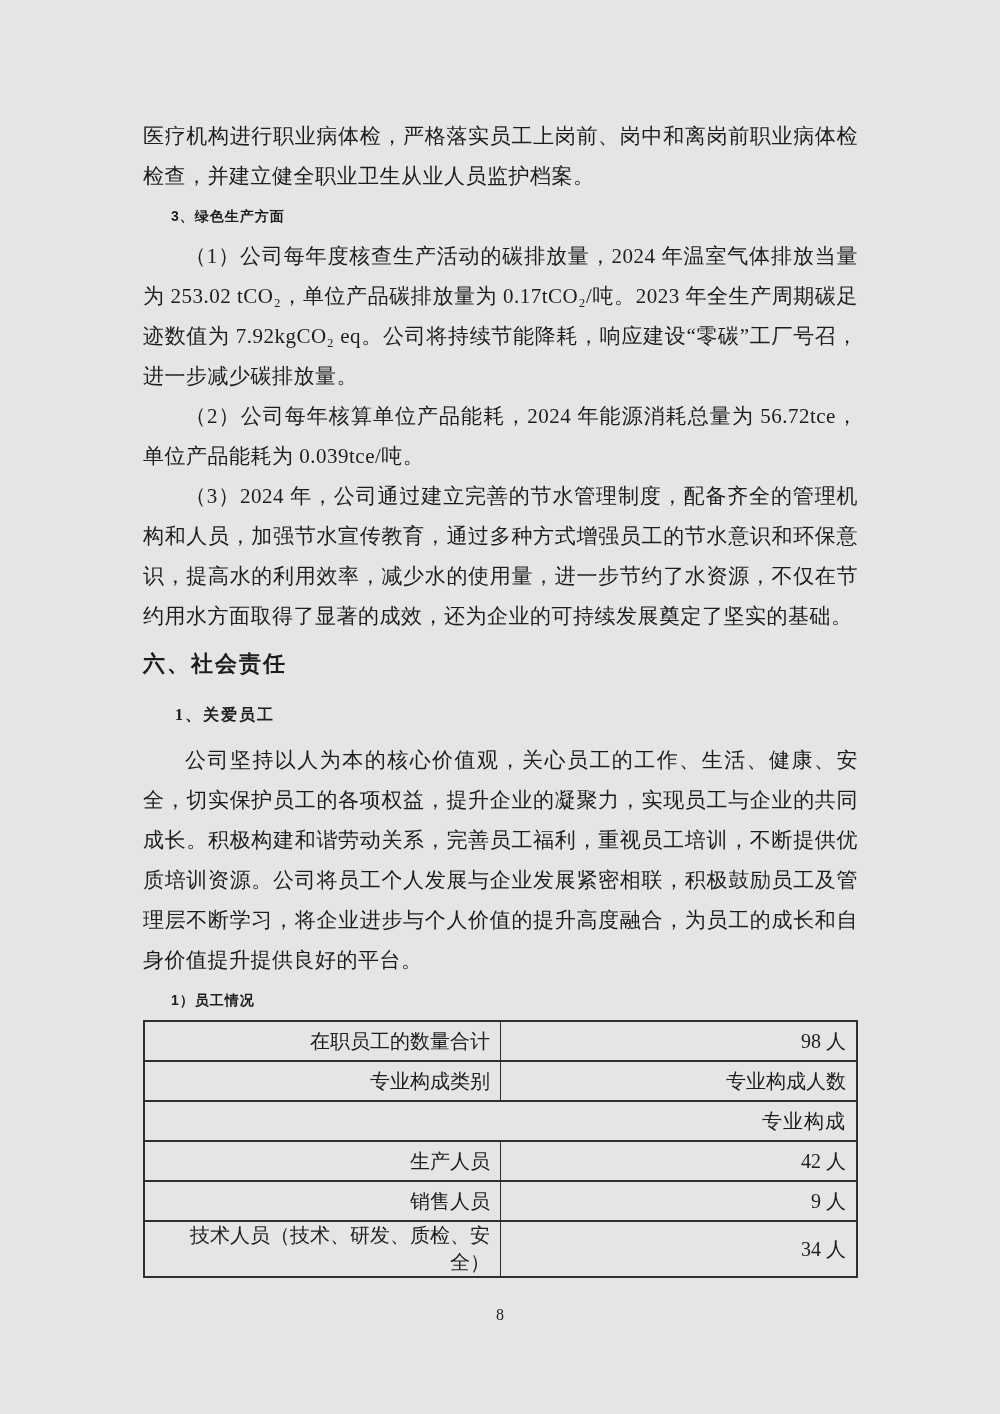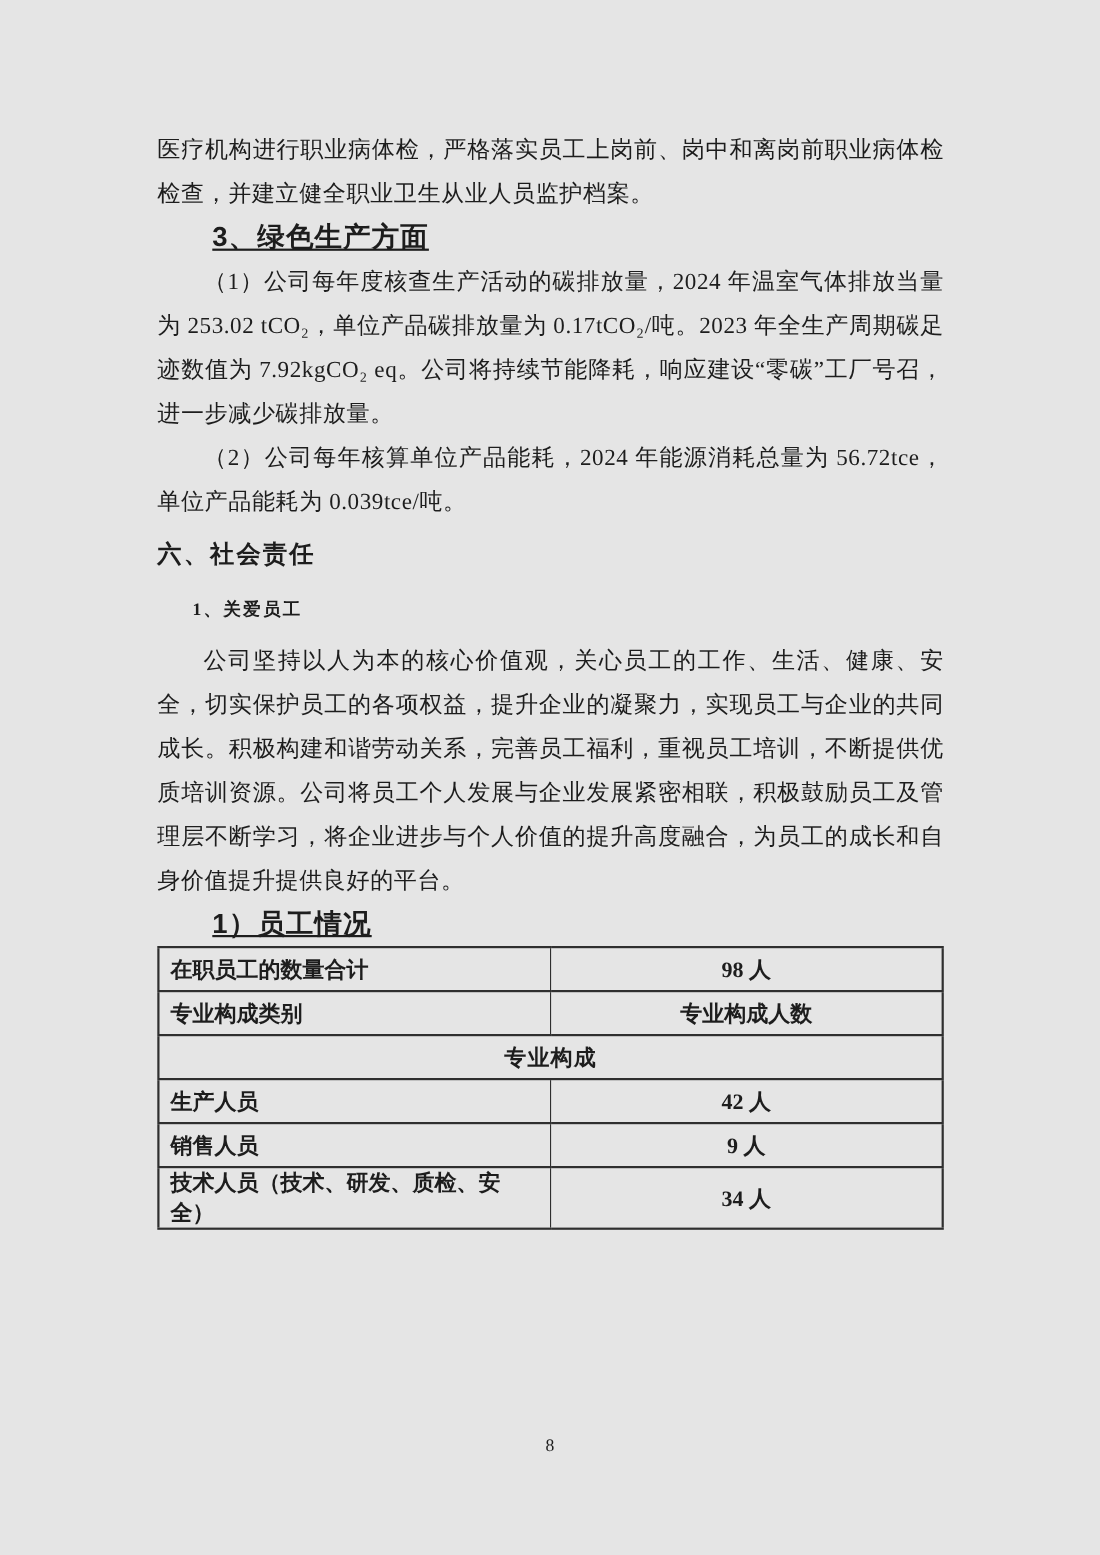--- a/index.html
+++ b/index.html
@@ -36,13 +36,12 @@
   }
   .h-sub {
     margin: 0;
-    font-size: 25px;
+    font-size: 14px;
     line-height: 40px;
     font-weight: bold;
     text-indent: 2em;
     font-family: "Liberation Sans", "DejaVu Sans", sans-serif;
     letter-spacing: 1px;
-    text-decoration: underline;
   }
   .h-major {
     margin: 2px 0 0 0;

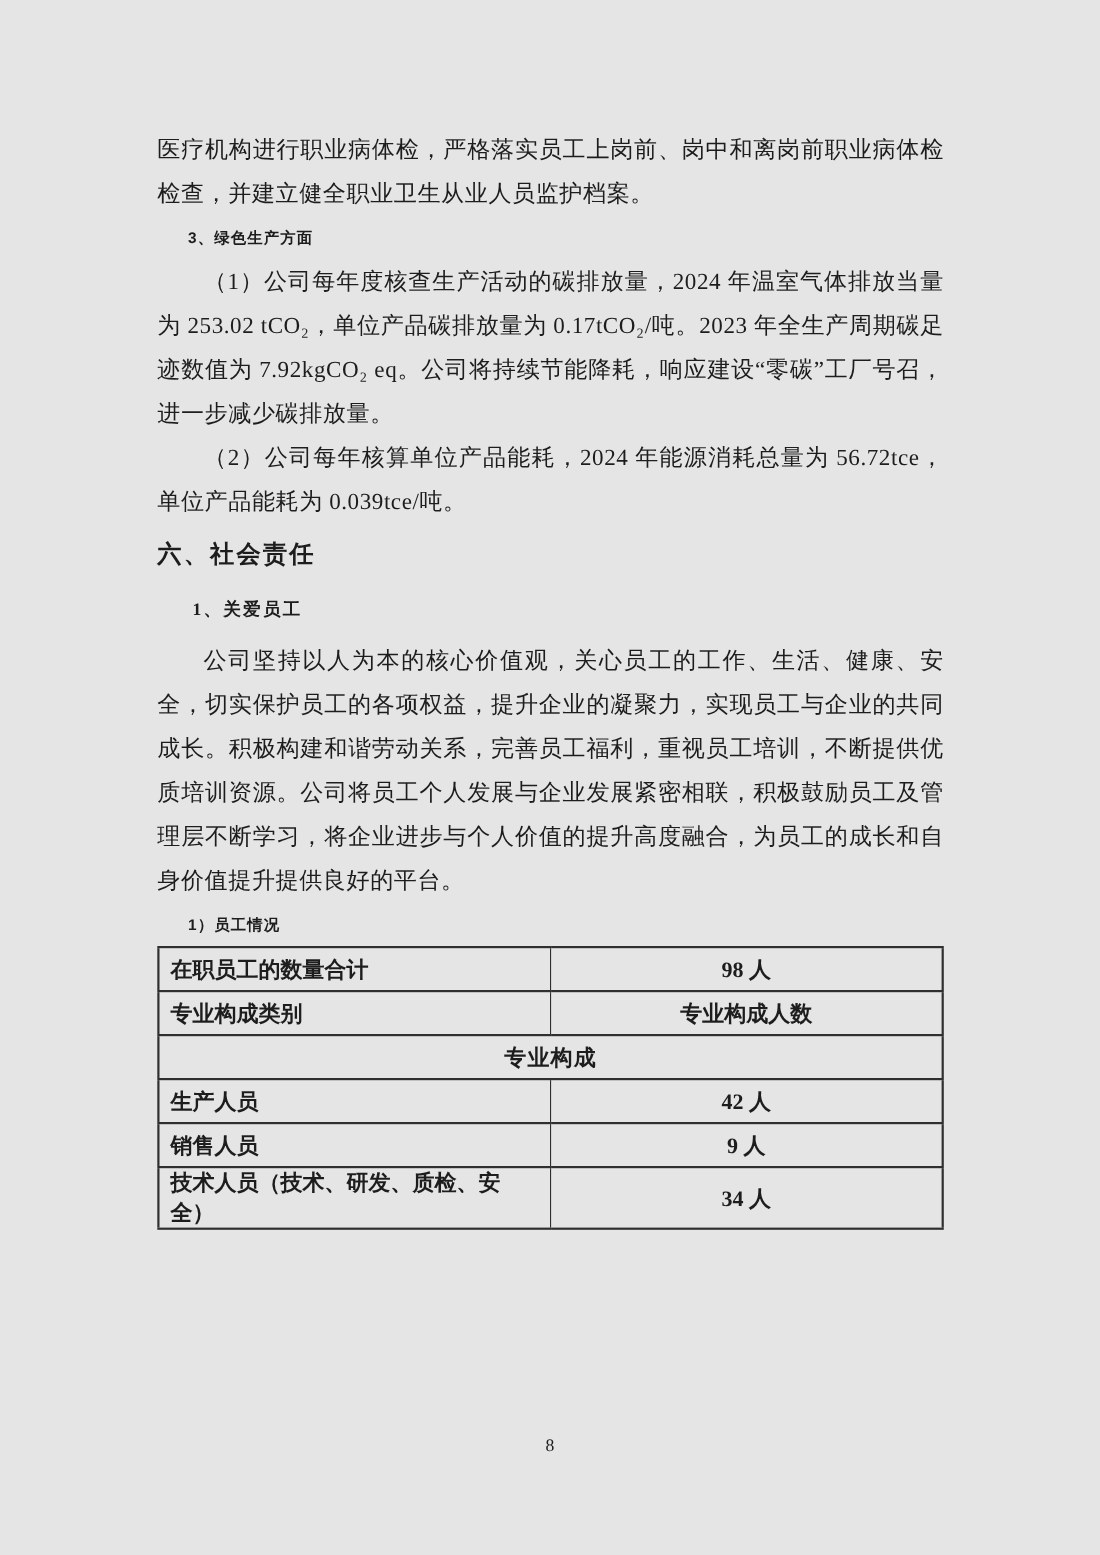--- a/index.html
+++ b/index.html
@@ -108,6 +108,7 @@
 
     <p class="body-text">（2）公司每年核算单位产品能耗，2024 年能源消耗总量为 56.72tce，单位产品能耗为 0.039tce/吨。</p>
 
+    <p class="body-text">（3）2024 年，公司通过建立完善的节水管理制度，配备齐全的管理机构和人员，加强节水宣传教育，通过多种方式增强员工的节水意识和环保意识，提高水的利用效率，减少水的使用量，进一步节约了水资源，不仅在节约用水方面取得了显著的成效，还为企业的可持续发展奠定了坚实的基础。</p>
 
     <p class="h-major">六、社会责任</p>
 

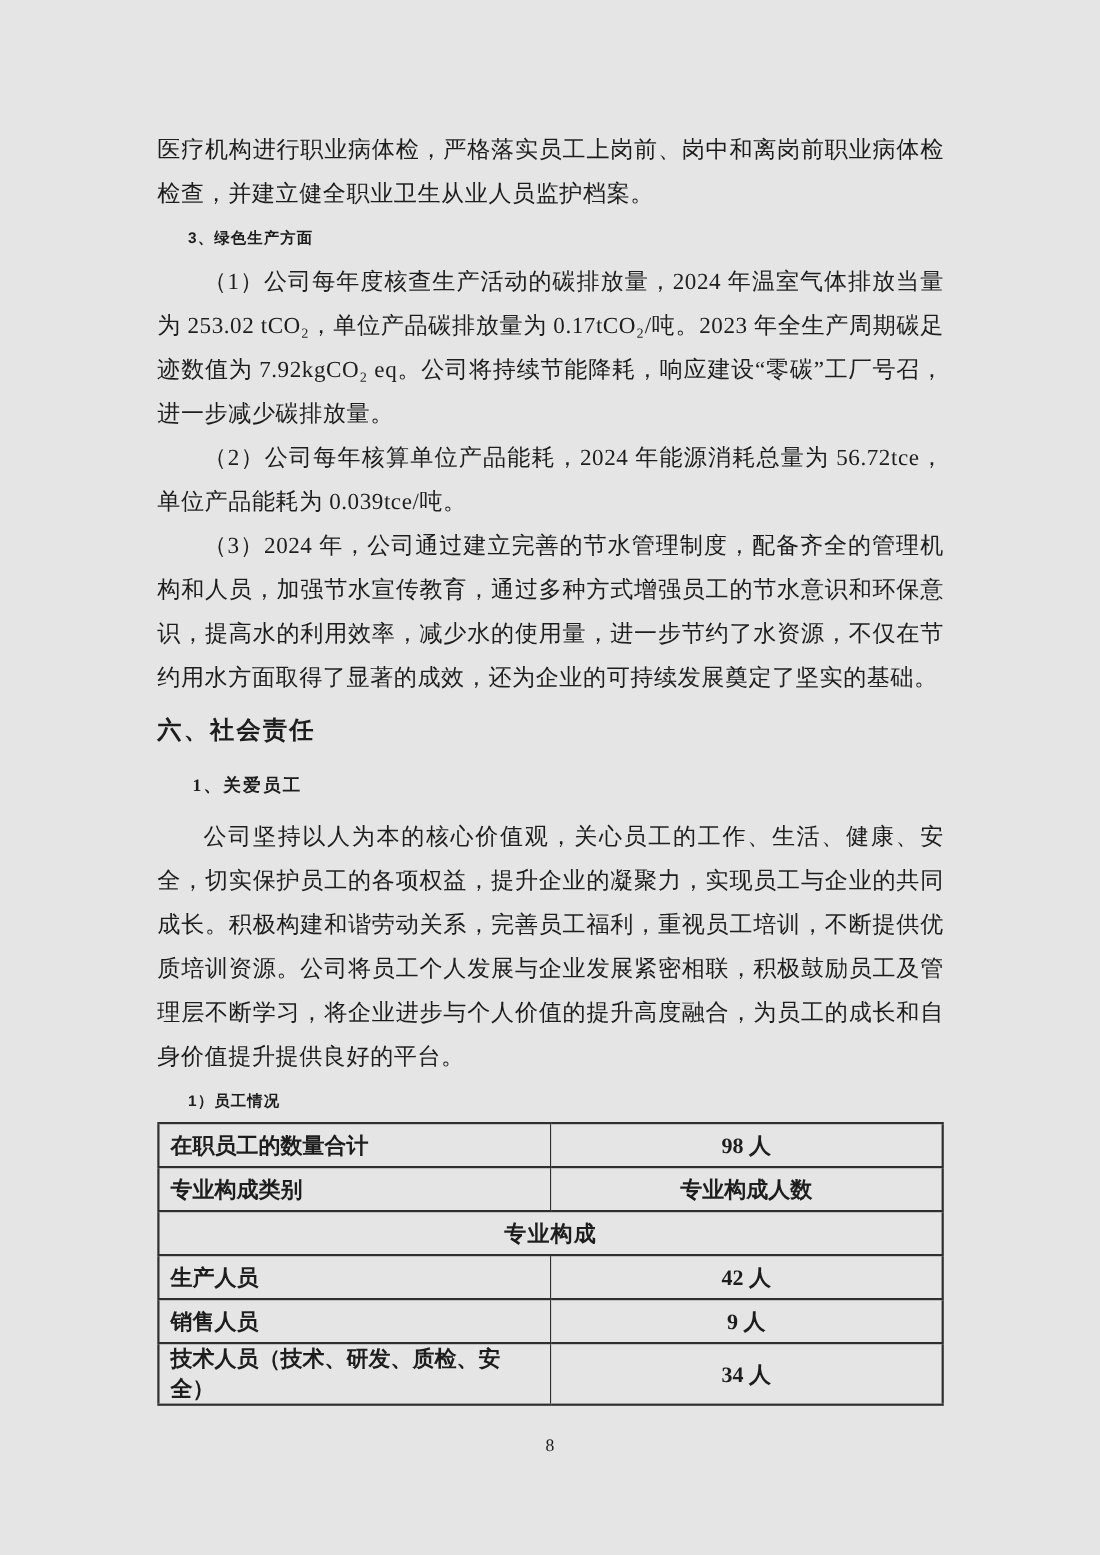--- a/index.html
+++ b/index.html
@@ -73,8 +73,9 @@
     border-right: 1px solid #2f2f2f;
     height: 40px;
     padding: 0 10px;
-    font-weight: bold;
+    font-weight: normal;
     box-sizing: border-box;
+    text-align: right;
   }
   td.cell-label { text-align: left; }
   td.cell-value { text-align: center; }

